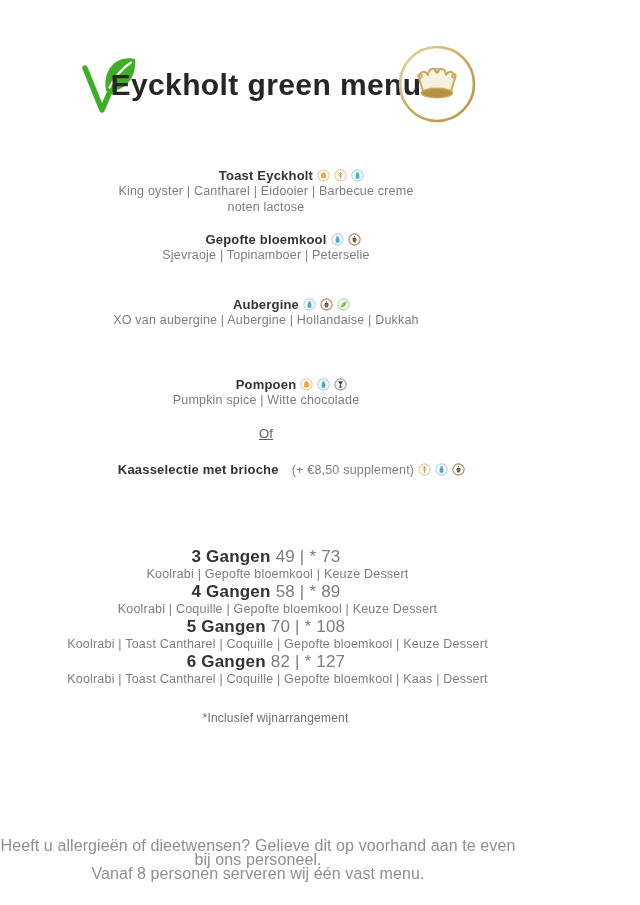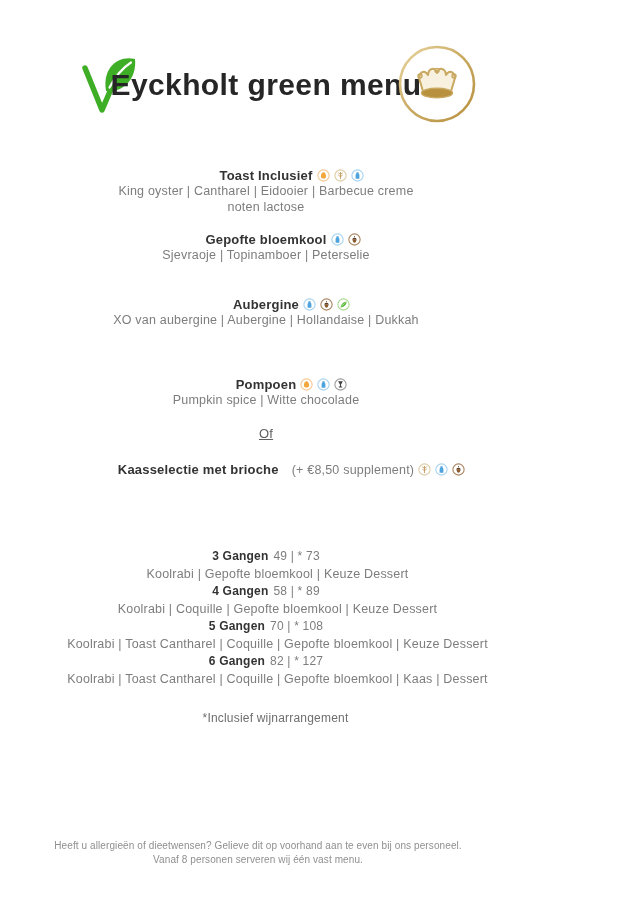--- a/index.html
+++ b/index.html
@@ -78,7 +78,7 @@
 
     <div id="dish-list">
         <div class="dish">
-          <div class="dish-title"><span>Toast Inclusief</span><span class="icons-wrap" style="margin-right: -51px;"><span class="ic"><svg width="13" height="13" viewBox="0 0 24 24">
+          <div class="dish-title"><span>Toast Eyckholt</span><span class="icons-wrap" style="margin-right: -51px;"><span class="ic"><svg width="13" height="13" viewBox="0 0 24 24">
                   <circle cx="12" cy="12" r="10.4" fill="#fff" stroke="#f6c78f" stroke-width="2"></circle>
                   <path d="M12 5.8C14.8 5.8 16.8 9.6 16.8 12.8A4.8 4.8 0 0 1 7.2 12.8C7.2 9.6 9.2 5.8 12 5.8Z" fill="#f2a63e"></path>
                 </svg></span><span class="ic"><svg width="13" height="13" viewBox="0 0 24 24">

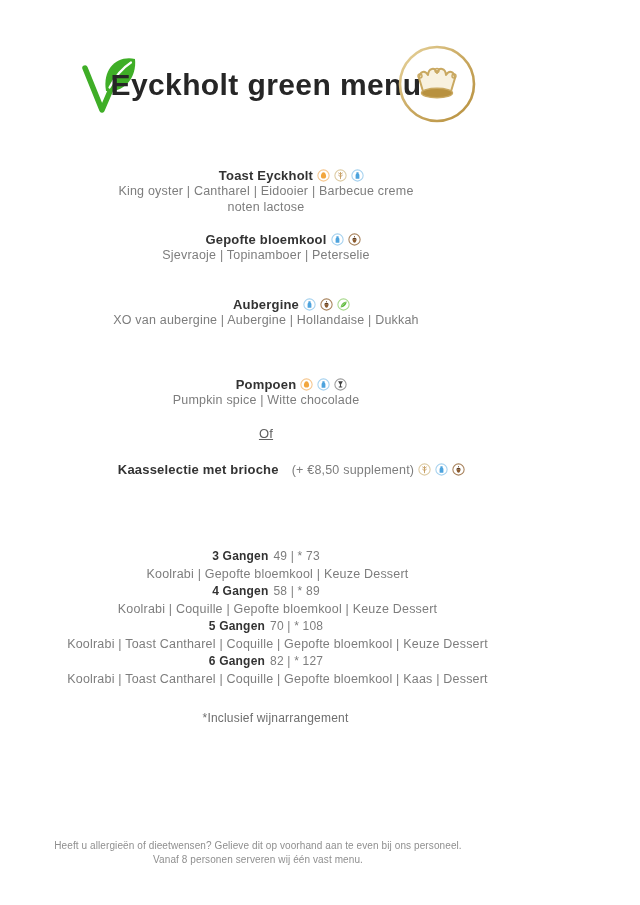--- a/index.html
+++ b/index.html
@@ -32,7 +32,7 @@
   .cheese-suffix{font-size:12.5px;color:#7d7d7d;margin-left:13px;letter-spacing:.2px;}
   
   .course-list{margin-top:70px;}
-  .course-head{font-size:12px;line-height:17.5px;letter-spacing:.2px;}
+  .course-head{font-size:17px;line-height:17.5px;letter-spacing:.2px;}
   .course-label{font-weight:700;color:#333;}
   .course-price{color:#7d7d7d;margin-left:5px;}
   .course-items{font-size:12.5px;color:#7d7d7d;line-height:17.5px;letter-spacing:.2px;padding-left:23px;}

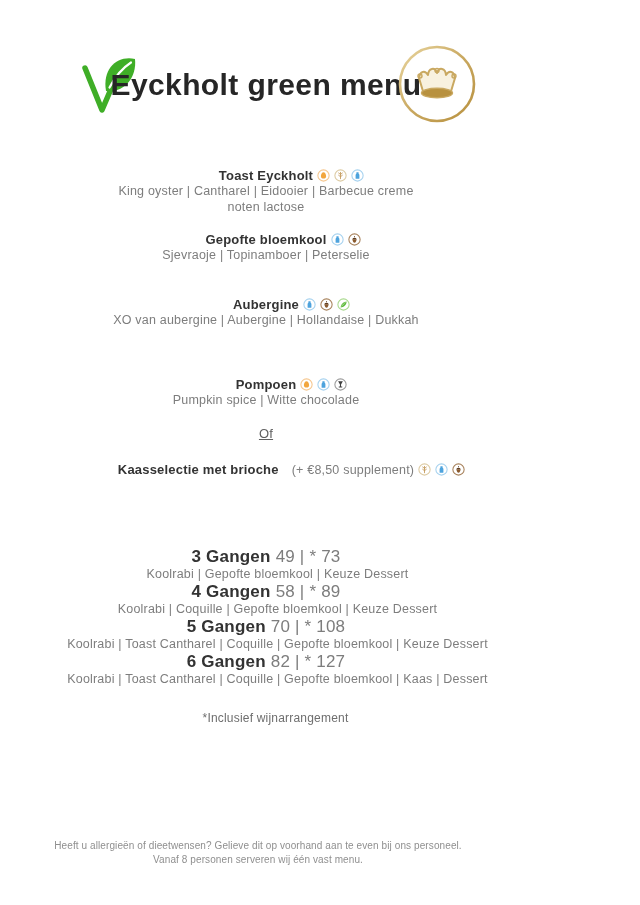--- a/index.html
+++ b/index.html
@@ -39,7 +39,7 @@
   .wine-note{margin-top:23px;font-size:12px;color:#6e6e6e;letter-spacing:.2px;padding-left:19px;}
   
   .footer{position:absolute;left:0;right:16px;top:839px;text-align:center;
-          font-size:10px;color:#8f8f8f;line-height:14px;letter-spacing:.1px;}
+          font-size:16px;color:#8f8f8f;line-height:14px;letter-spacing:.1px;}
 </style>
 </head>
 <body>

